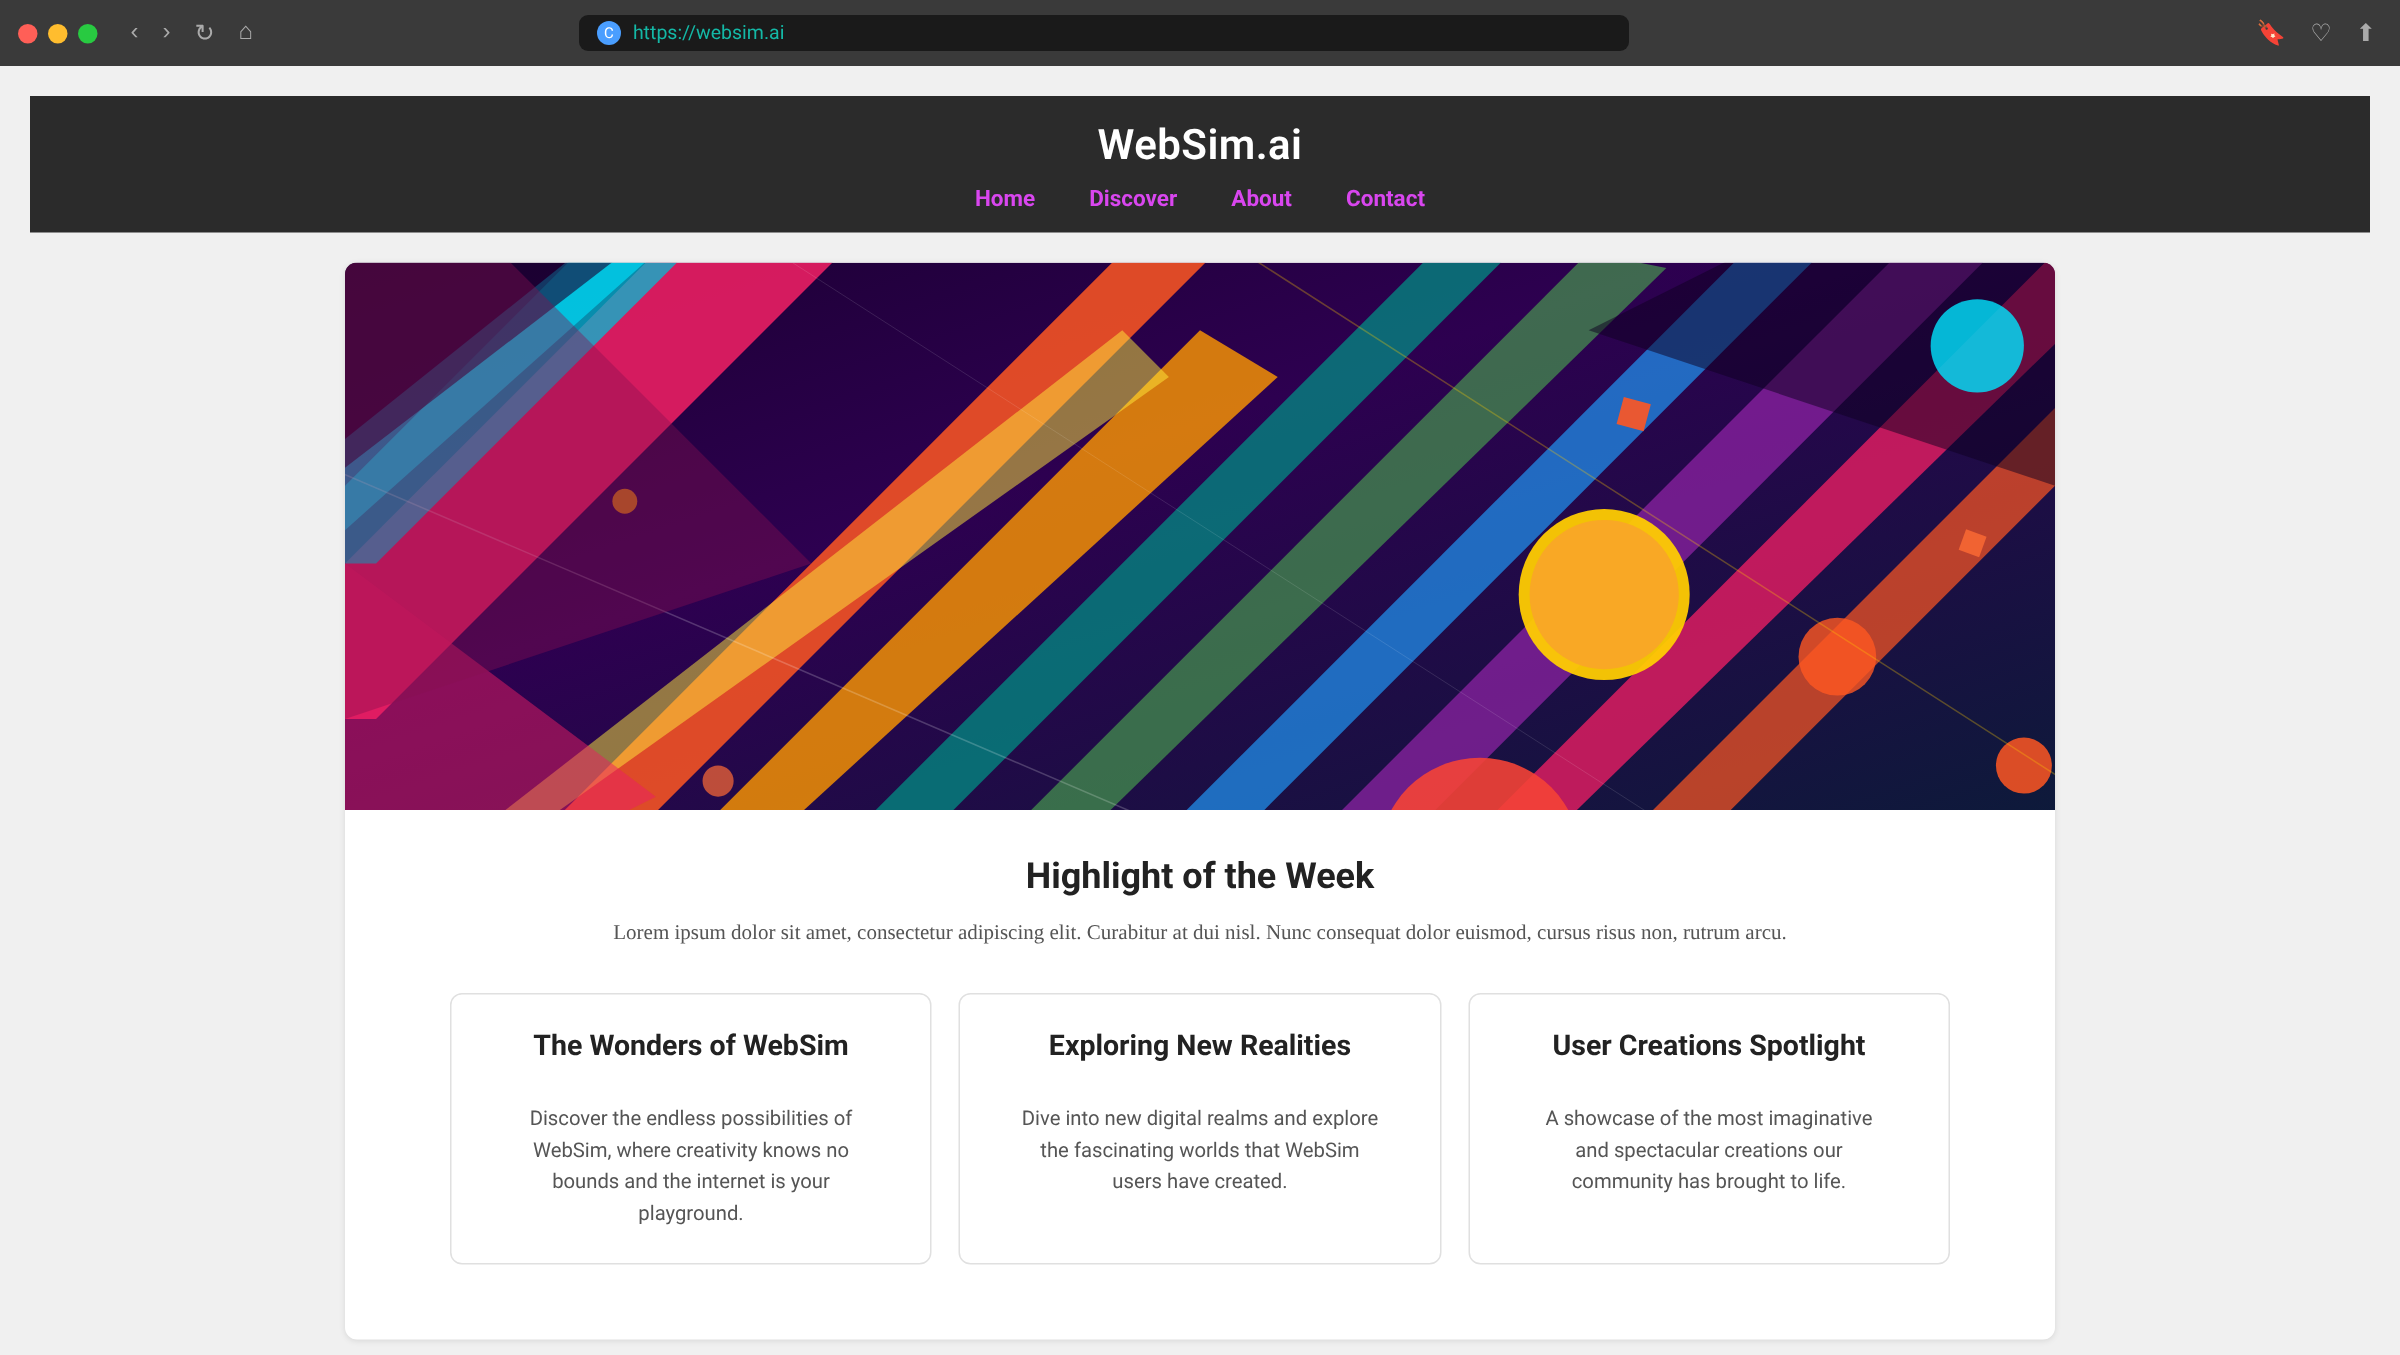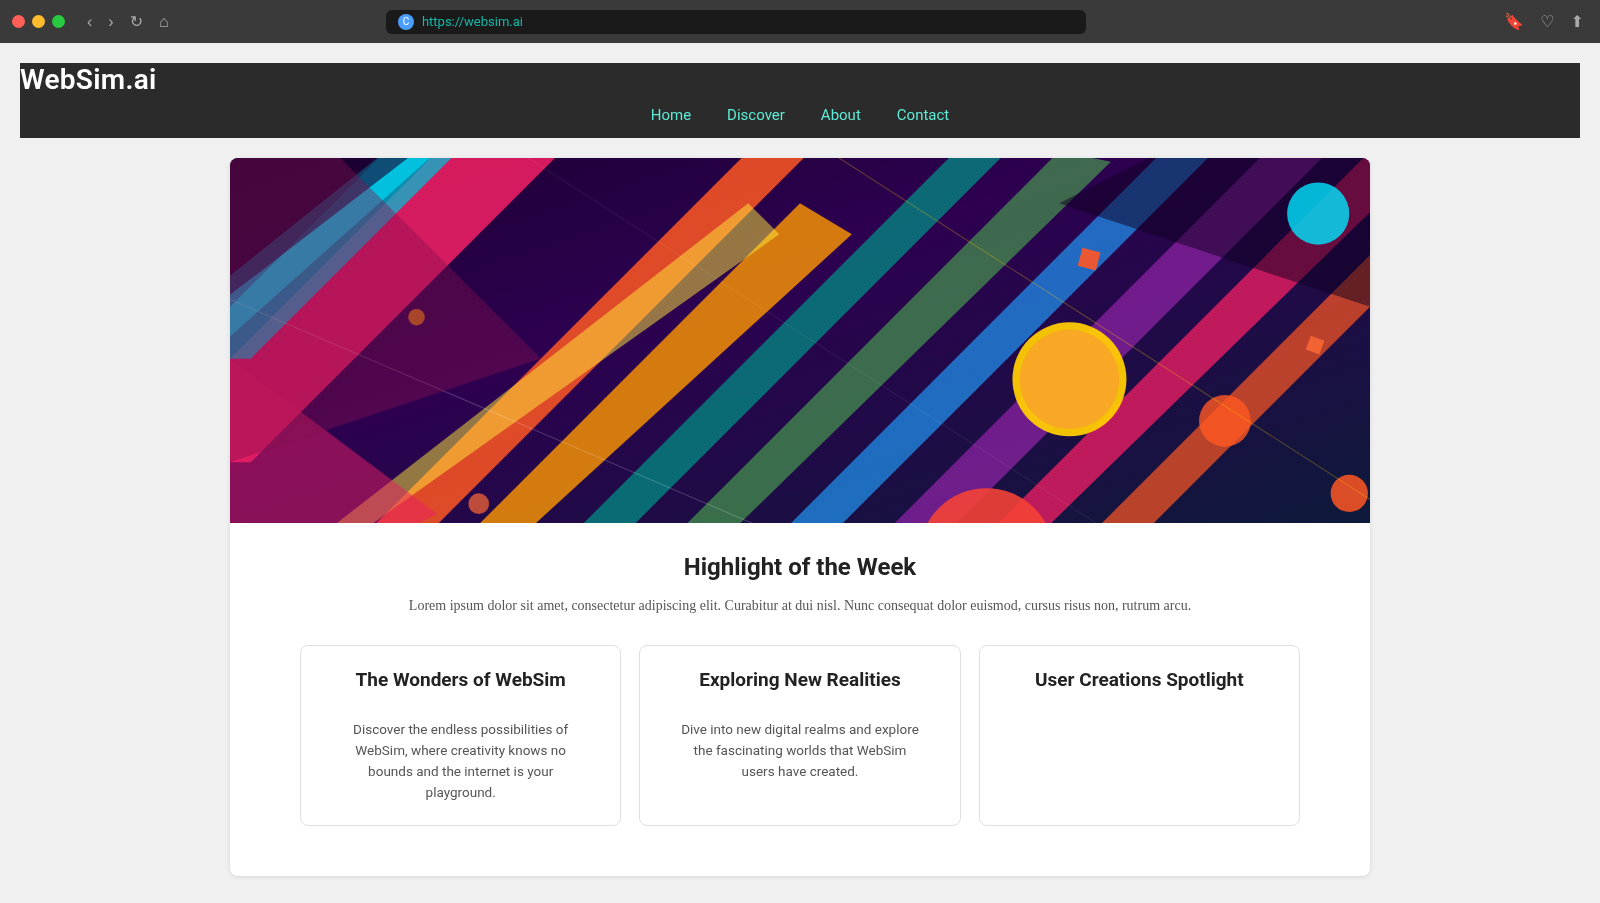--- a/index.html
+++ b/index.html
@@ -98,7 +98,8 @@
 
     .site-header {
       background: #2b2b2b;
-      padding: 0 0 14px;
+      padding: 16px 0 14px;
+      text-align: center;
     }
     .site-title {
       color: white;

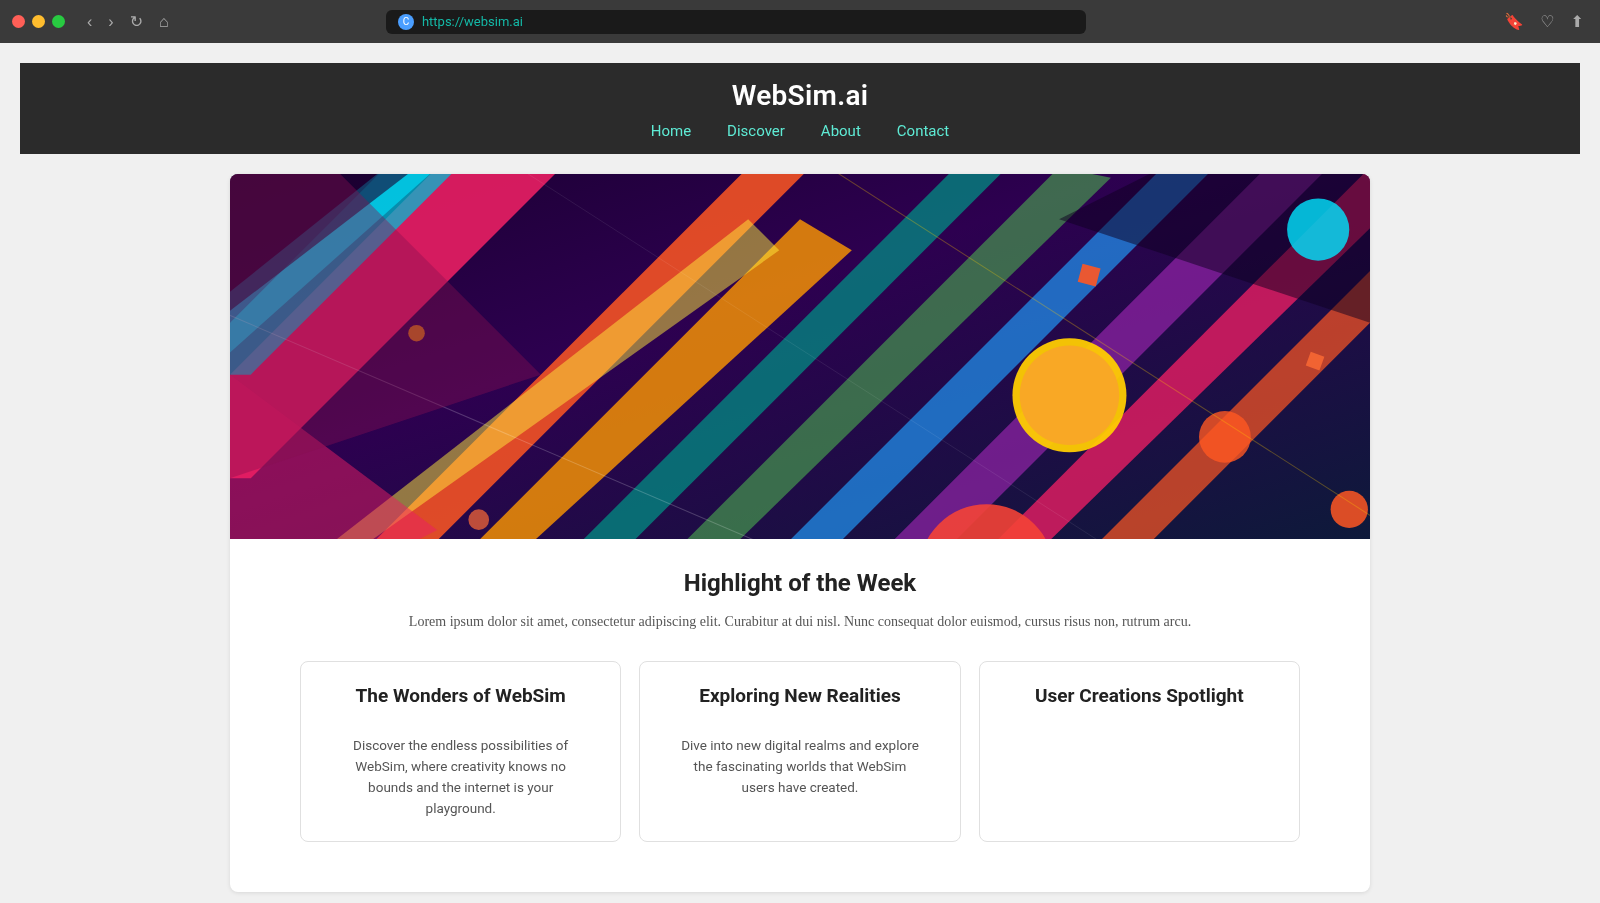--- a/index.html
+++ b/index.html
@@ -114,10 +114,10 @@
       gap: 36px;
     }
     .site-nav a {
-      color: #5eead4;
+      color: #d946ef;
       text-decoration: none;
       font-size: 15px;
-      font-weight: 400;
+      font-weight: 700;
     }
 
     .main-content {

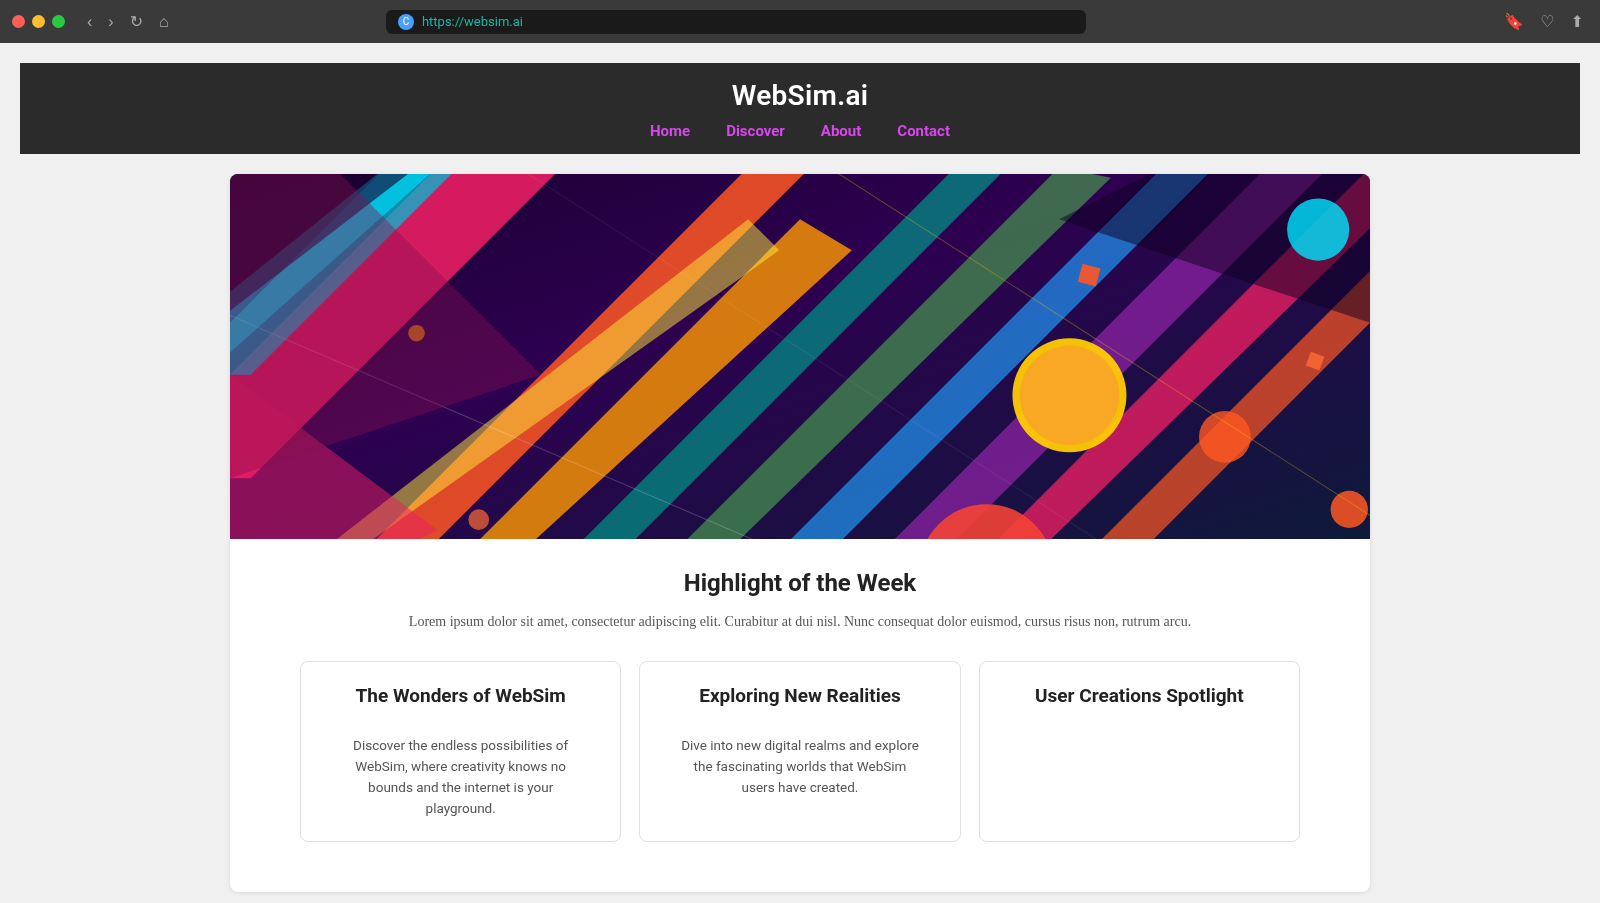--- a/index.html
+++ b/index.html
@@ -318,6 +318,7 @@
         </div>
         <div class="card">
           <div class="card-title">User Creations Spotlight</div>
+          <div class="card-desc">A showcase of the most imaginative and spectacular creations our community has brought to life.</div>
         </div>
       </div>
     </div>

